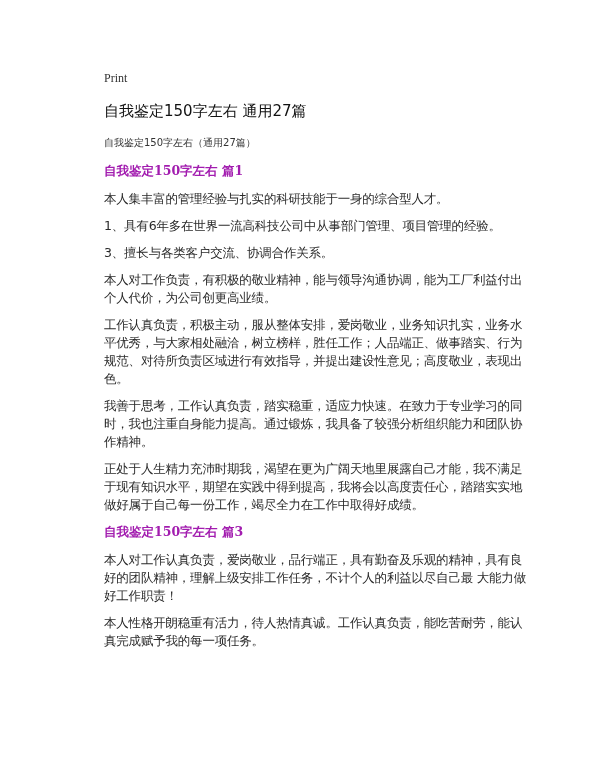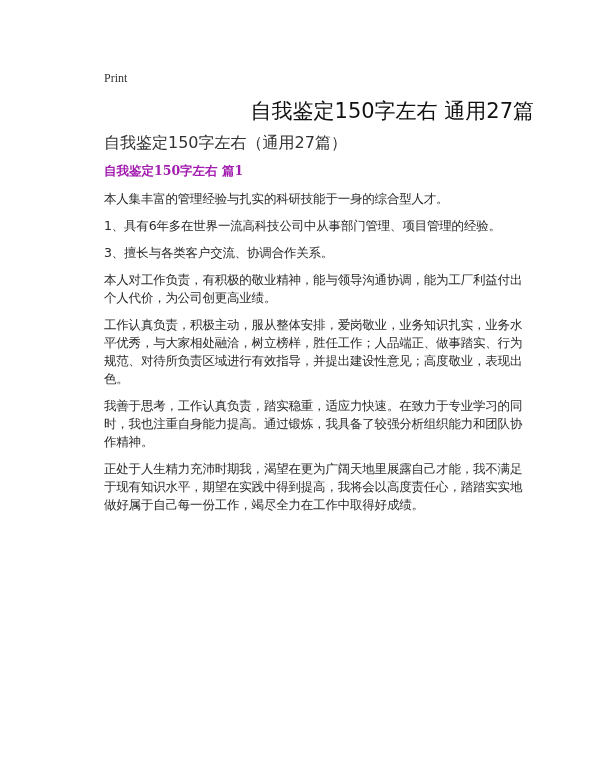--- a/index.html
+++ b/index.html
@@ -8,7 +8,7 @@
     .page { position: absolute; left: 104px; top: 70px; width: 430px; }
     .print { font-family: "Liberation Serif", "DejaVu Serif", serif; font-size: 12px;
              color: #333333; margin: 0 0 12px 0; line-height: 16px; }
-    .title { font-size: 21px; font-weight: normal; text-align: right; margin: 0 0 10px 0;
+    .title { font-size: 15px; font-weight: normal; text-align: left; margin: 0 0 10px 0;
              line-height: 26px; color: #111111; width: 430px; }
     .subtitle { font-size: 16px; margin: 0 0 10px 0; line-height: 18px; color: #333333; }
     .section-heading { font-family: "DejaVu Serif", "Liberation Serif", serif; font-weight: bold;

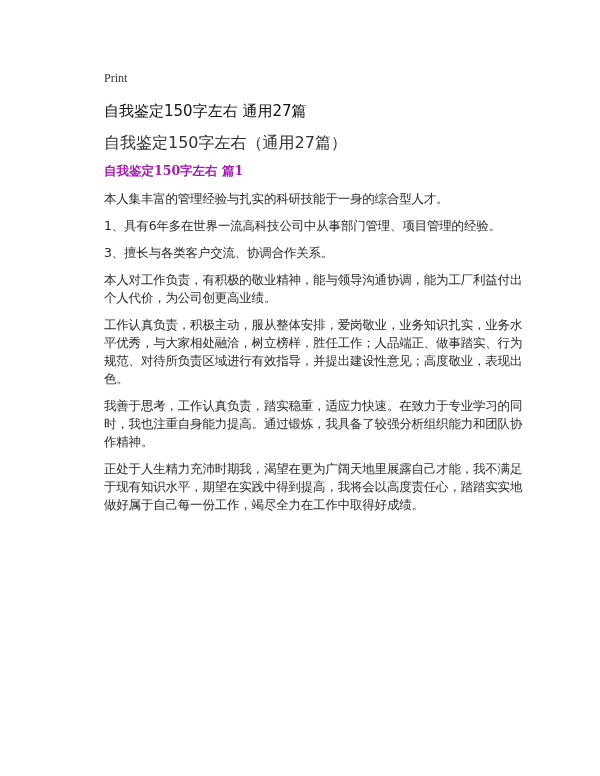--- a/index.html
+++ b/index.html
@@ -10,7 +10,7 @@
              color: #333333; margin: 0 0 12px 0; line-height: 16px; }
     .title { font-size: 15px; font-weight: normal; text-align: left; margin: 0 0 10px 0;
              line-height: 26px; color: #111111; width: 430px; }
-    .subtitle { font-size: 16px; margin: 0 0 10px 0; line-height: 18px; color: #333333; }
+    .subtitle { font-size: 10px; margin: 0 0 10px 0; line-height: 18px; color: #333333; }
     .section-heading { font-family: "DejaVu Serif", "Liberation Serif", serif; font-weight: bold;
              font-size: 12.5px; margin: 0 0 10px 0; line-height: 18px; color: #a21caf; }
     .para { font-size: 12.5px; line-height: 18px; margin: 0 0 9px 0; color: #2a2a2a;

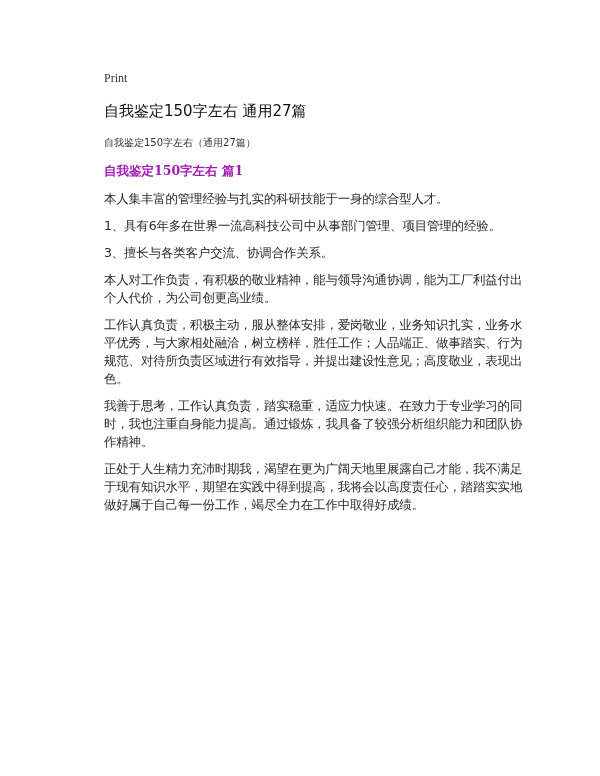--- a/index.html
+++ b/index.html
@@ -38,6 +38,11 @@
     <p class="para">正处于人生精力充沛时期我，渴望在更为广阔天地里展露自己才能，我不满足于现有知识水平，期望在实践中得到提高，我将会以高度责任心，踏踏实实地做好属于自己每一份工作，竭尽全力在工作中取得好成绩。</p>
   </section>
 
+  <section>
+    <h2 class="section-heading">自我鉴定150字左右 篇3</h2>
+    <p class="para">本人对工作认真负责，爱岗敬业，品行端正，具有勤奋及乐观的精神，具有良好的团队精神，理解上级安排工作任务，不计个人的利益以尽自己最 大能力做好工作职责！</p>
+    <p class="para">本人性格开朗稳重有活力，待人热情真诚。工作认真负责，能吃苦耐劳，能认真完成赋予我的每一项任务。</p>
+  </section>
 </div>
 
 </body></html>

